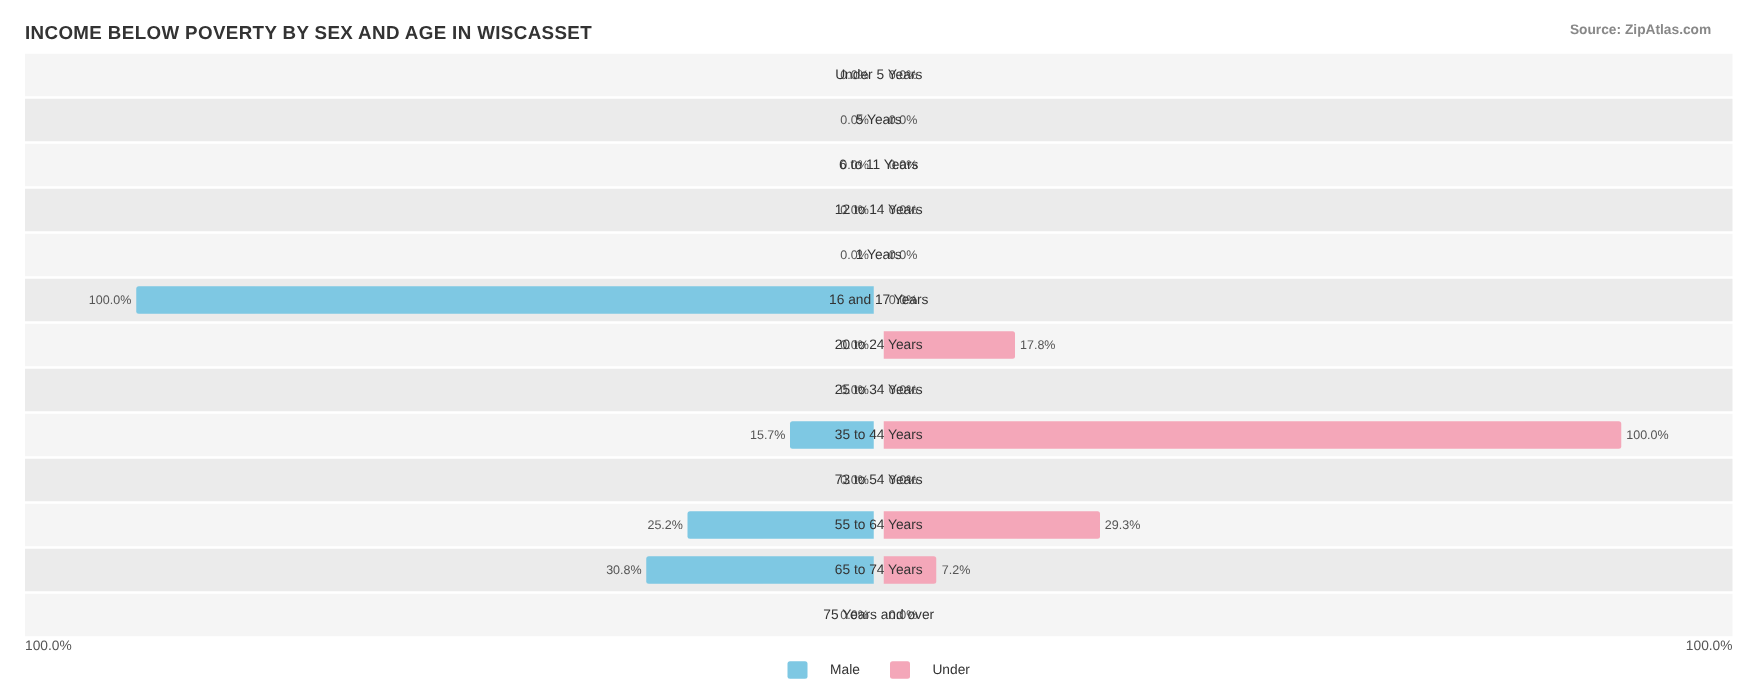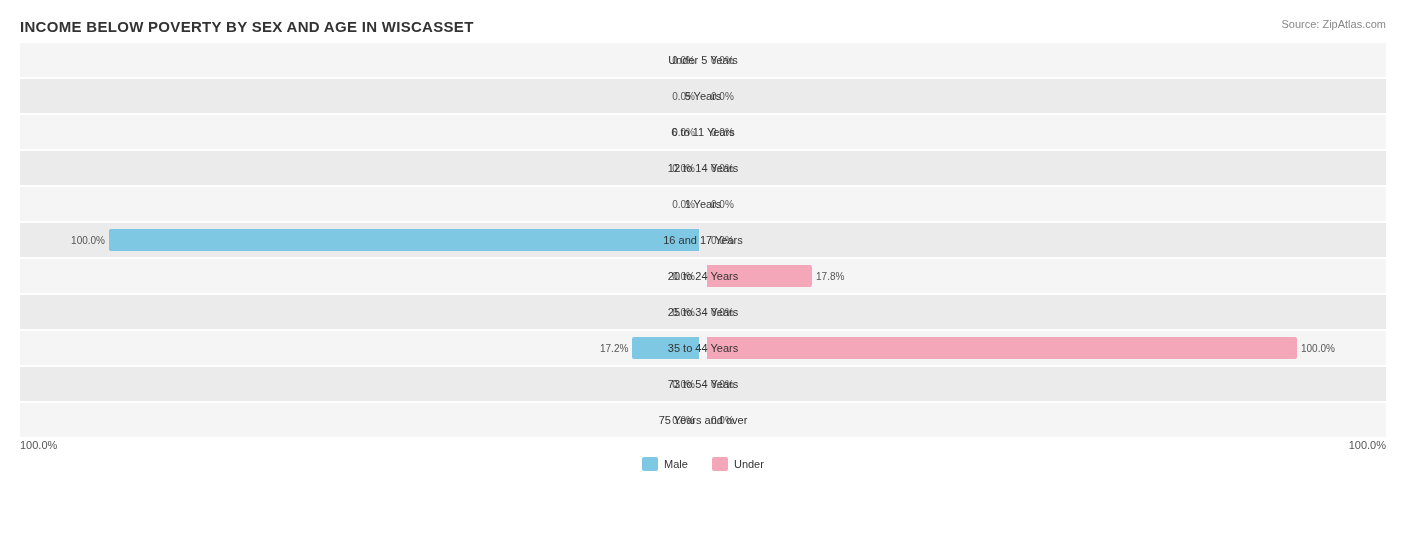--- a/index.html
+++ b/index.html
@@ -26,9 +26,10 @@
     .source {
       position: absolute;
       top: 18px;
-      right: 20px;
+      right: 37px;
       font-size: 11px;
       color: #888;
+      font-weight: bold;
     }
     .bars-area {
       width: 100%;

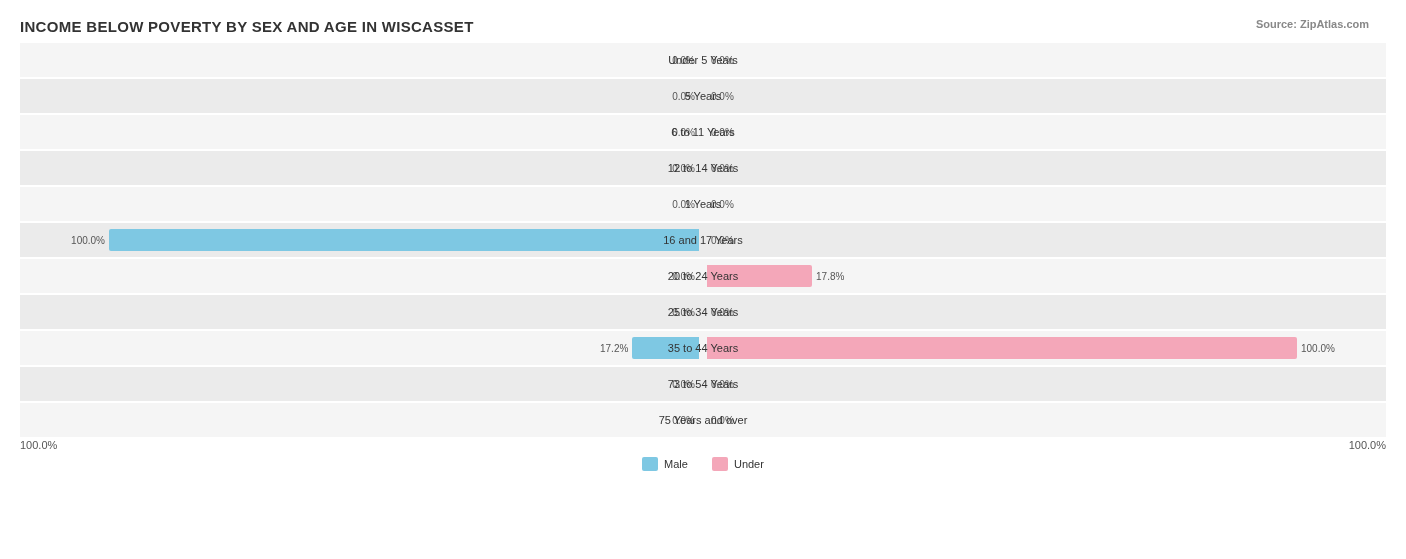--- a/index.html
+++ b/index.html
@@ -234,7 +234,7 @@
       </div>
       <div class="bar-row">
         <div class="left-half">
-          <span class="male-value">17.2%</span>
+          <span class="male-value">15.7%</span>
           <div class="male-bar" style="width: 66.67px;"></div>
         </div>
         <div class="center-label">35 to 44 Years</div>

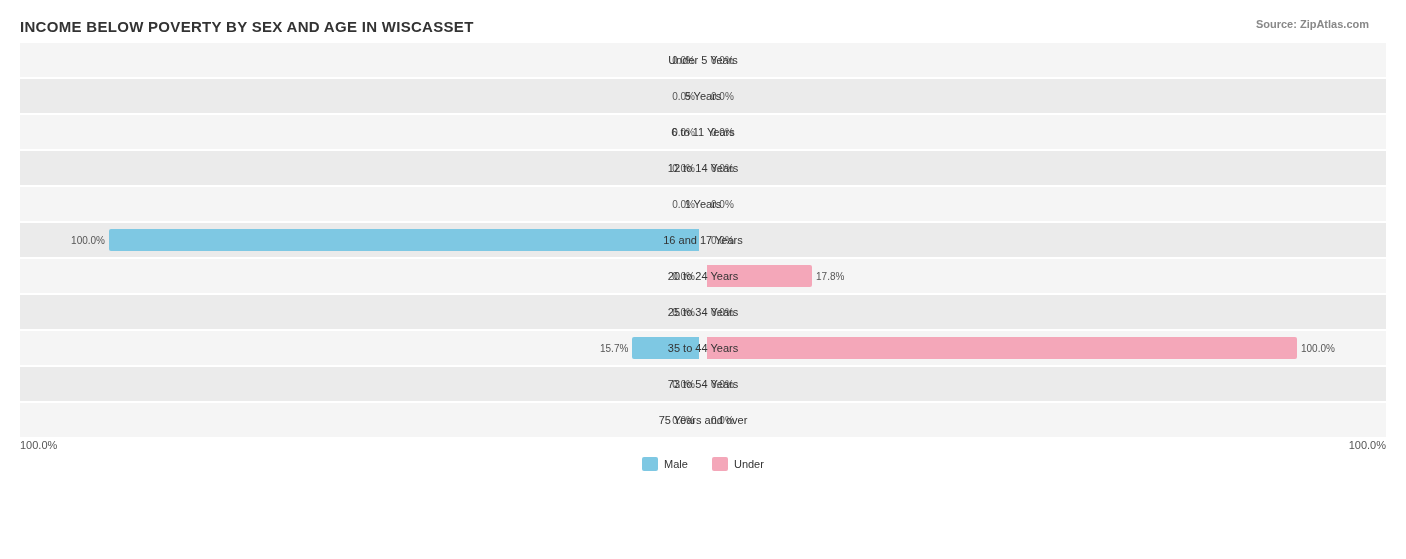--- a/index.html
+++ b/index.html
@@ -256,6 +256,17 @@
       </div>
       <div class="bar-row">
         <div class="left-half">
+          <span class="male-value">25.2%</span>
+          <div class="male-bar" style="width: 148.68px;"></div>
+        </div>
+        <div class="center-label">55 to 64 Years</div>
+        <div class="right-half">
+          <div class="female-bar" style="width: 172.87px;"></div>
+          <span class="female-value">29.3%</span>
+        </div>
+      </div>
+      <div class="bar-row">
+        <div class="left-half">
           <span class="male-value">0.0%</span>
           <div class="male-bar" style="width: 0px;"></div>
         </div>

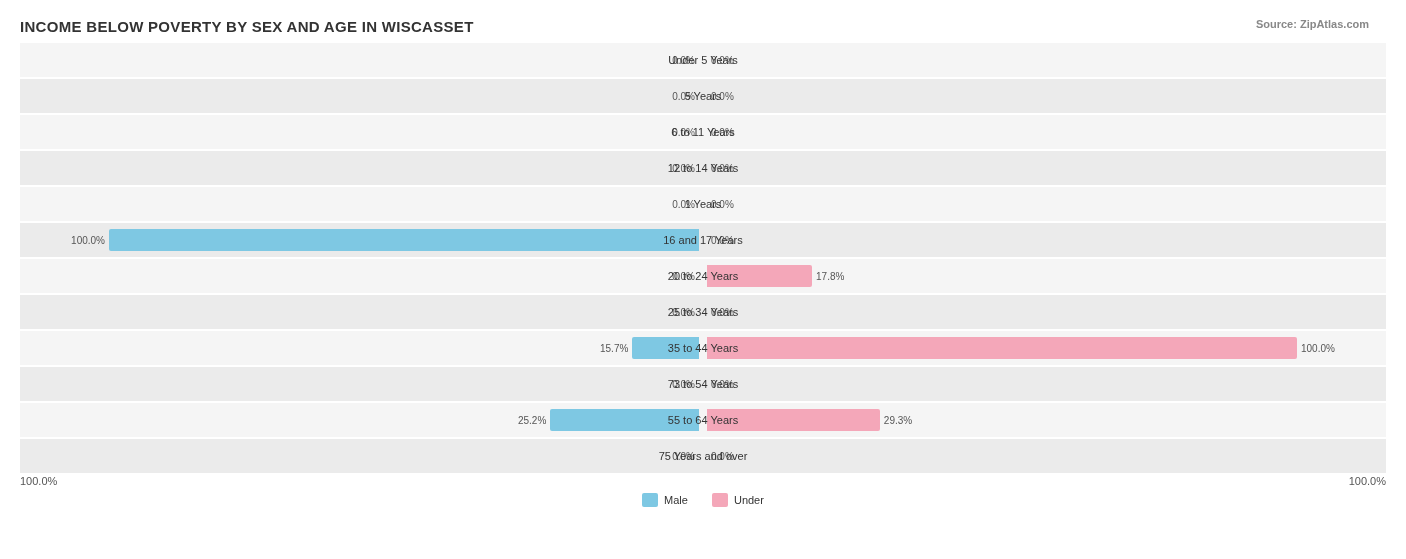--- a/index.html
+++ b/index.html
@@ -267,6 +267,17 @@
       </div>
       <div class="bar-row">
         <div class="left-half">
+          <span class="male-value">30.8%</span>
+          <div class="male-bar" style="width: 181.72px;"></div>
+        </div>
+        <div class="center-label">65 to 74 Years</div>
+        <div class="right-half">
+          <div class="female-bar" style="width: 42.48px;"></div>
+          <span class="female-value">7.2%</span>
+        </div>
+      </div>
+      <div class="bar-row">
+        <div class="left-half">
           <span class="male-value">0.0%</span>
           <div class="male-bar" style="width: 0px;"></div>
         </div>

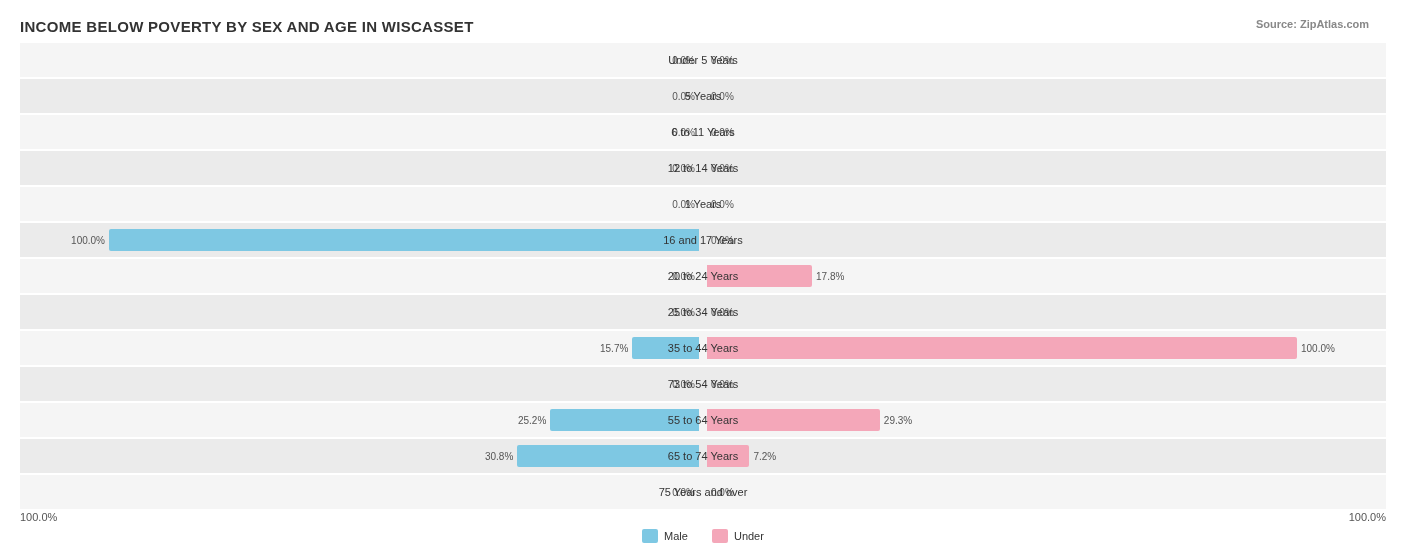--- a/index.html
+++ b/index.html
@@ -114,7 +114,7 @@
     .legend-item {
       display: flex;
       align-items: center;
-      gap: 6px;
+      gap: 18px;
       font-size: 11px;
       color: #333;
     }

